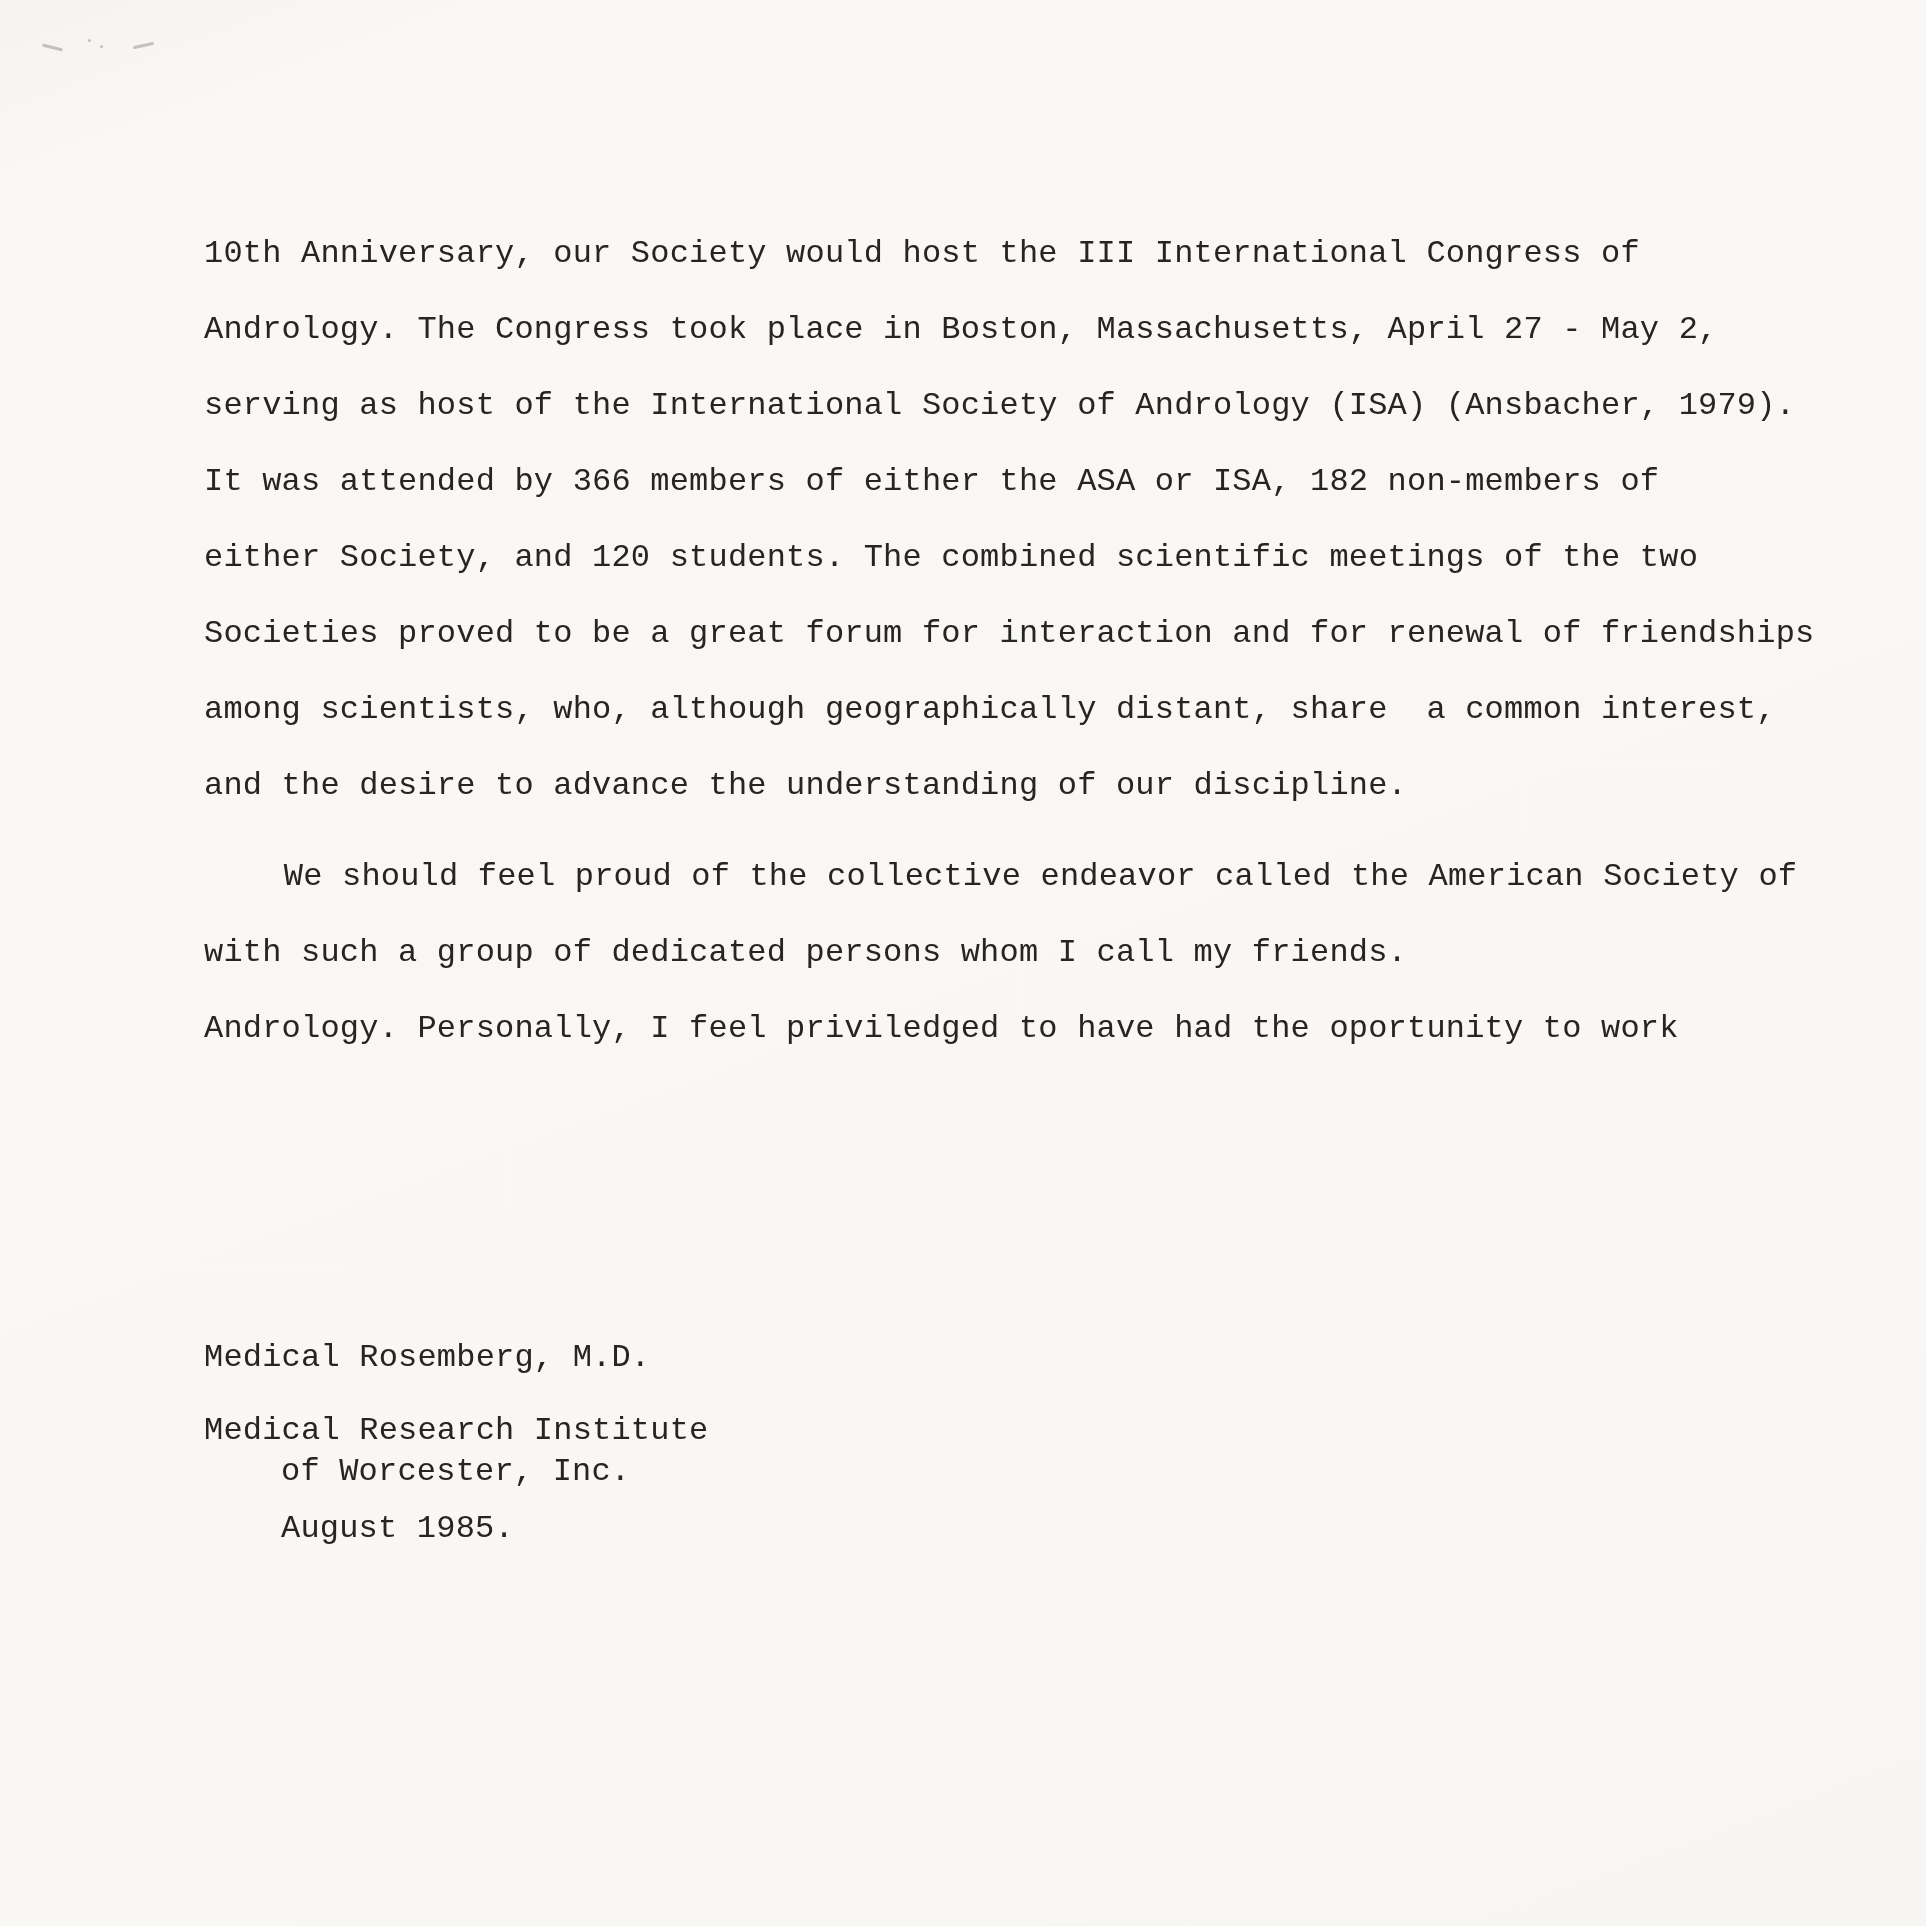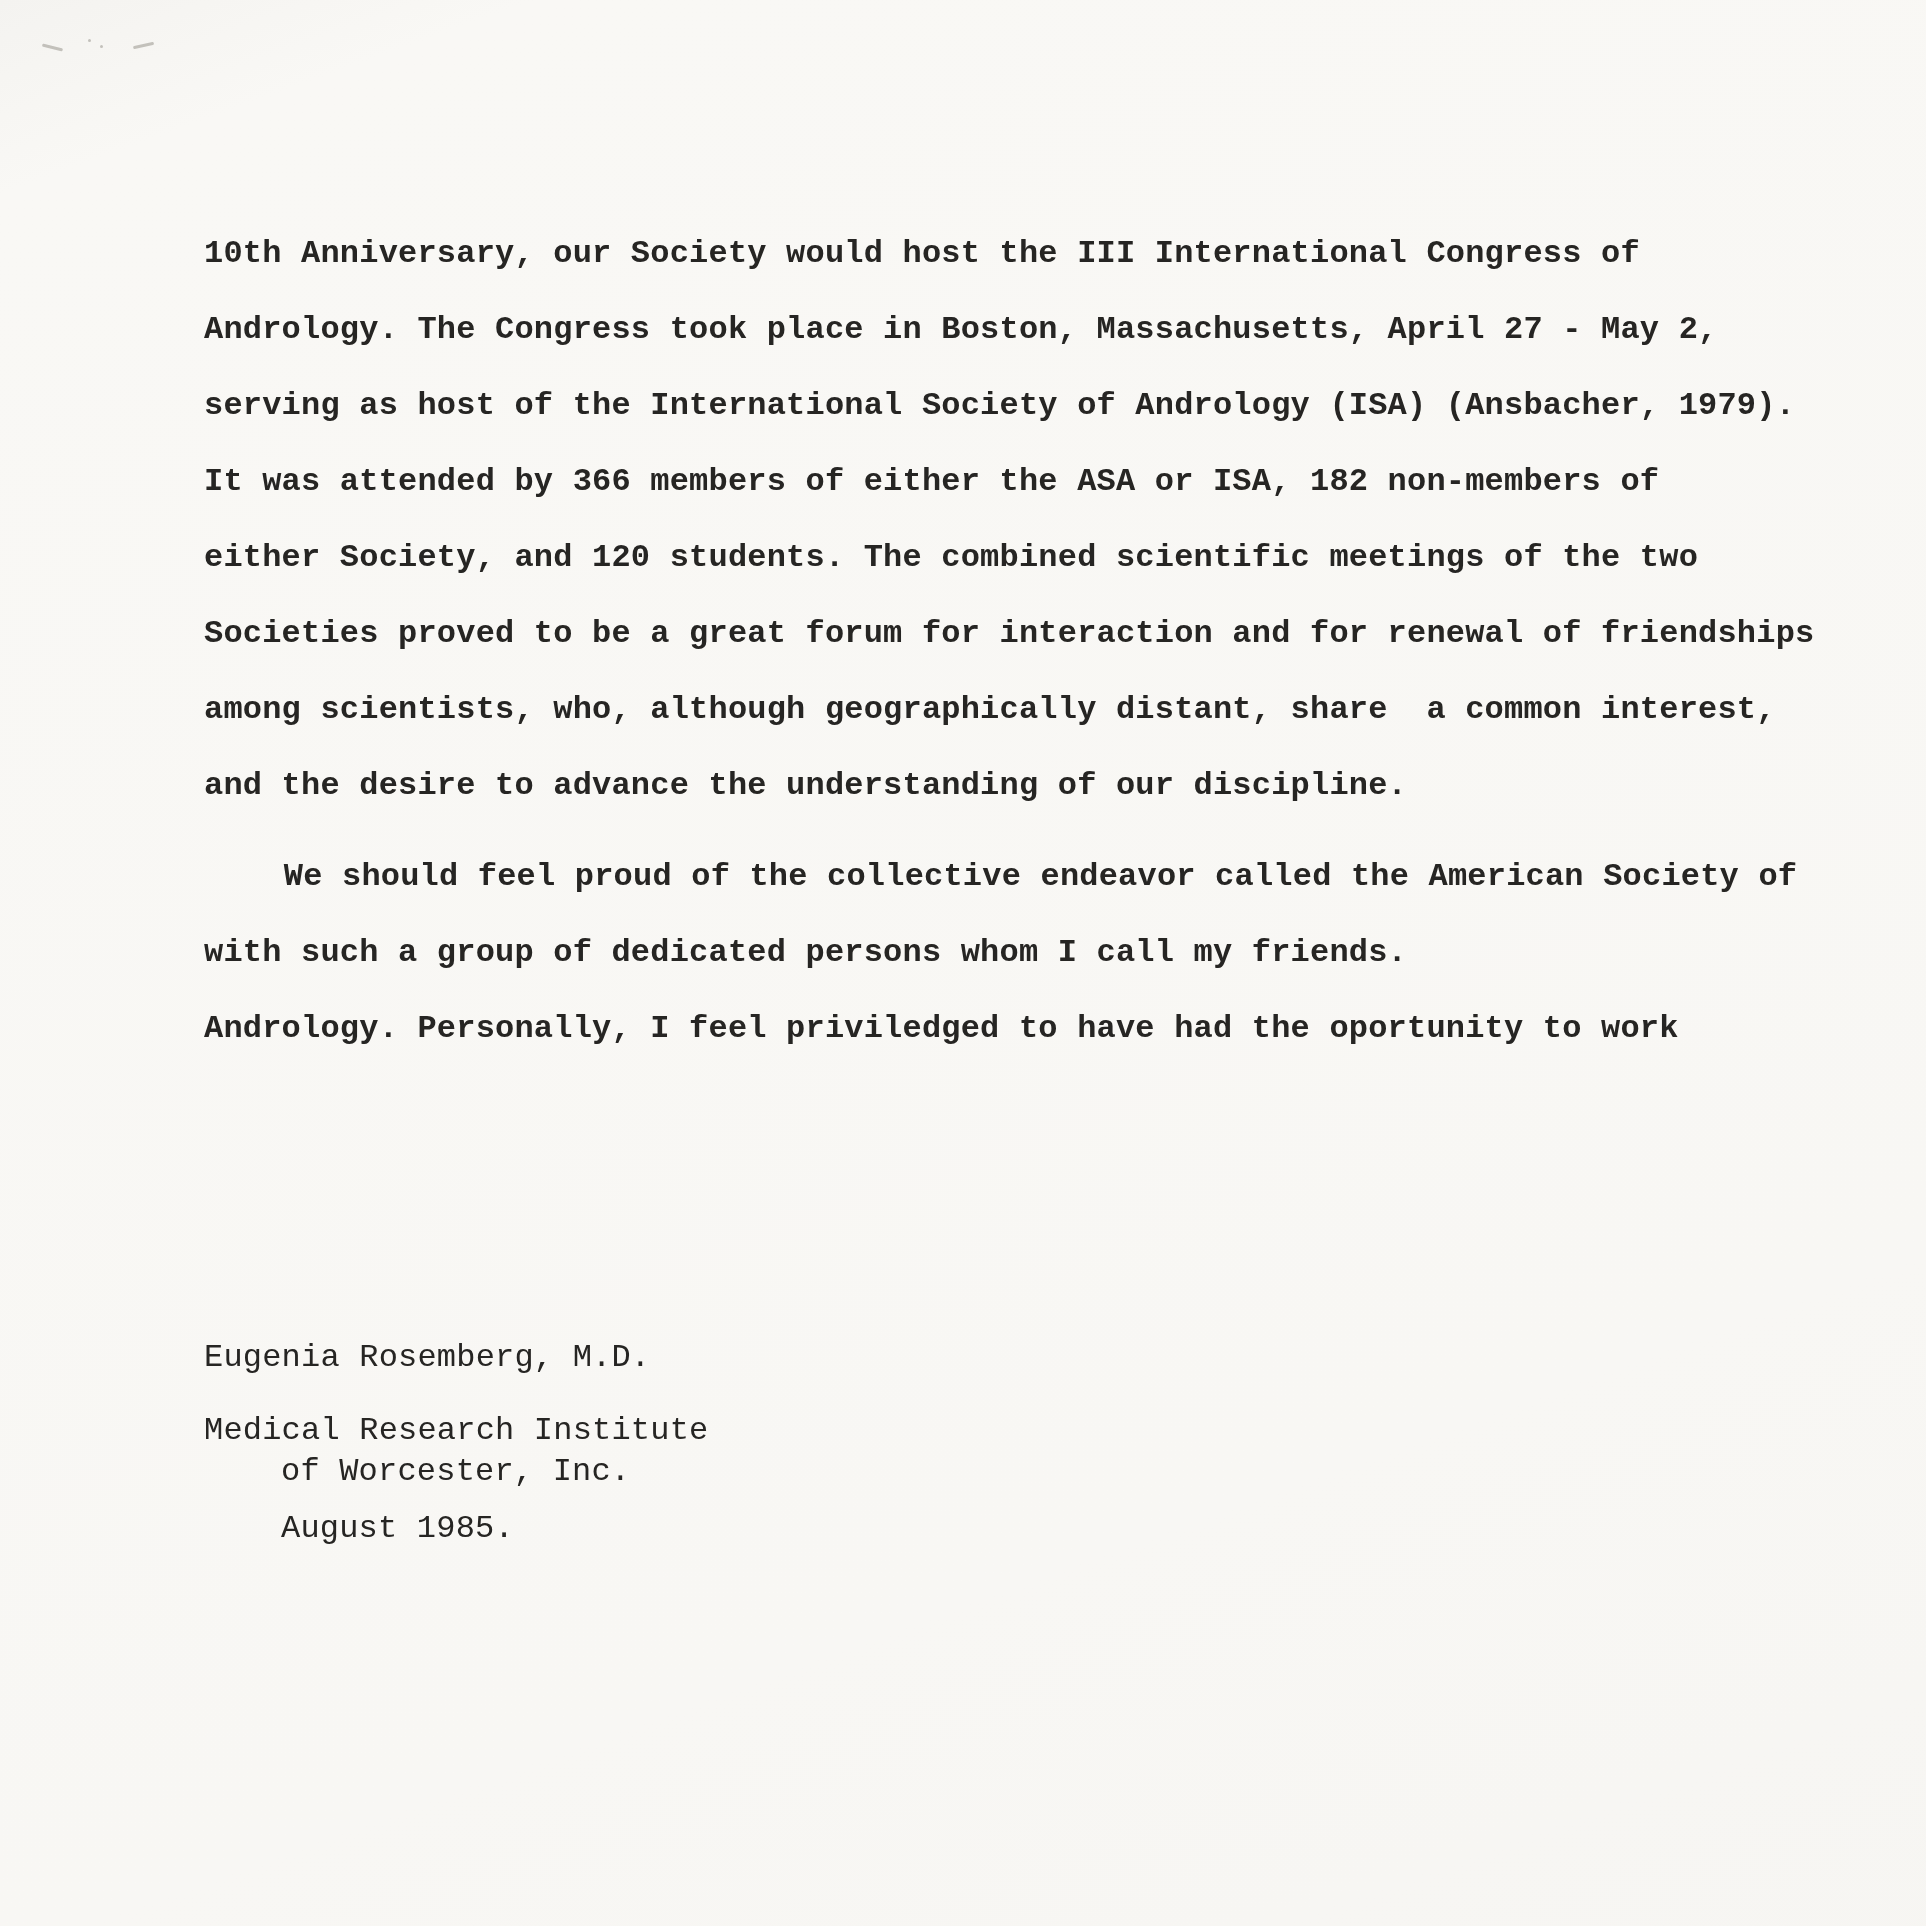--- a/index.html
+++ b/index.html
@@ -47,7 +47,6 @@
     line-height: 76px;
     white-space: pre;
     letter-spacing: 0.2px;
-    font-weight: bold;
   }
   .paragraph-2 {
     margin-top: 15.4px;

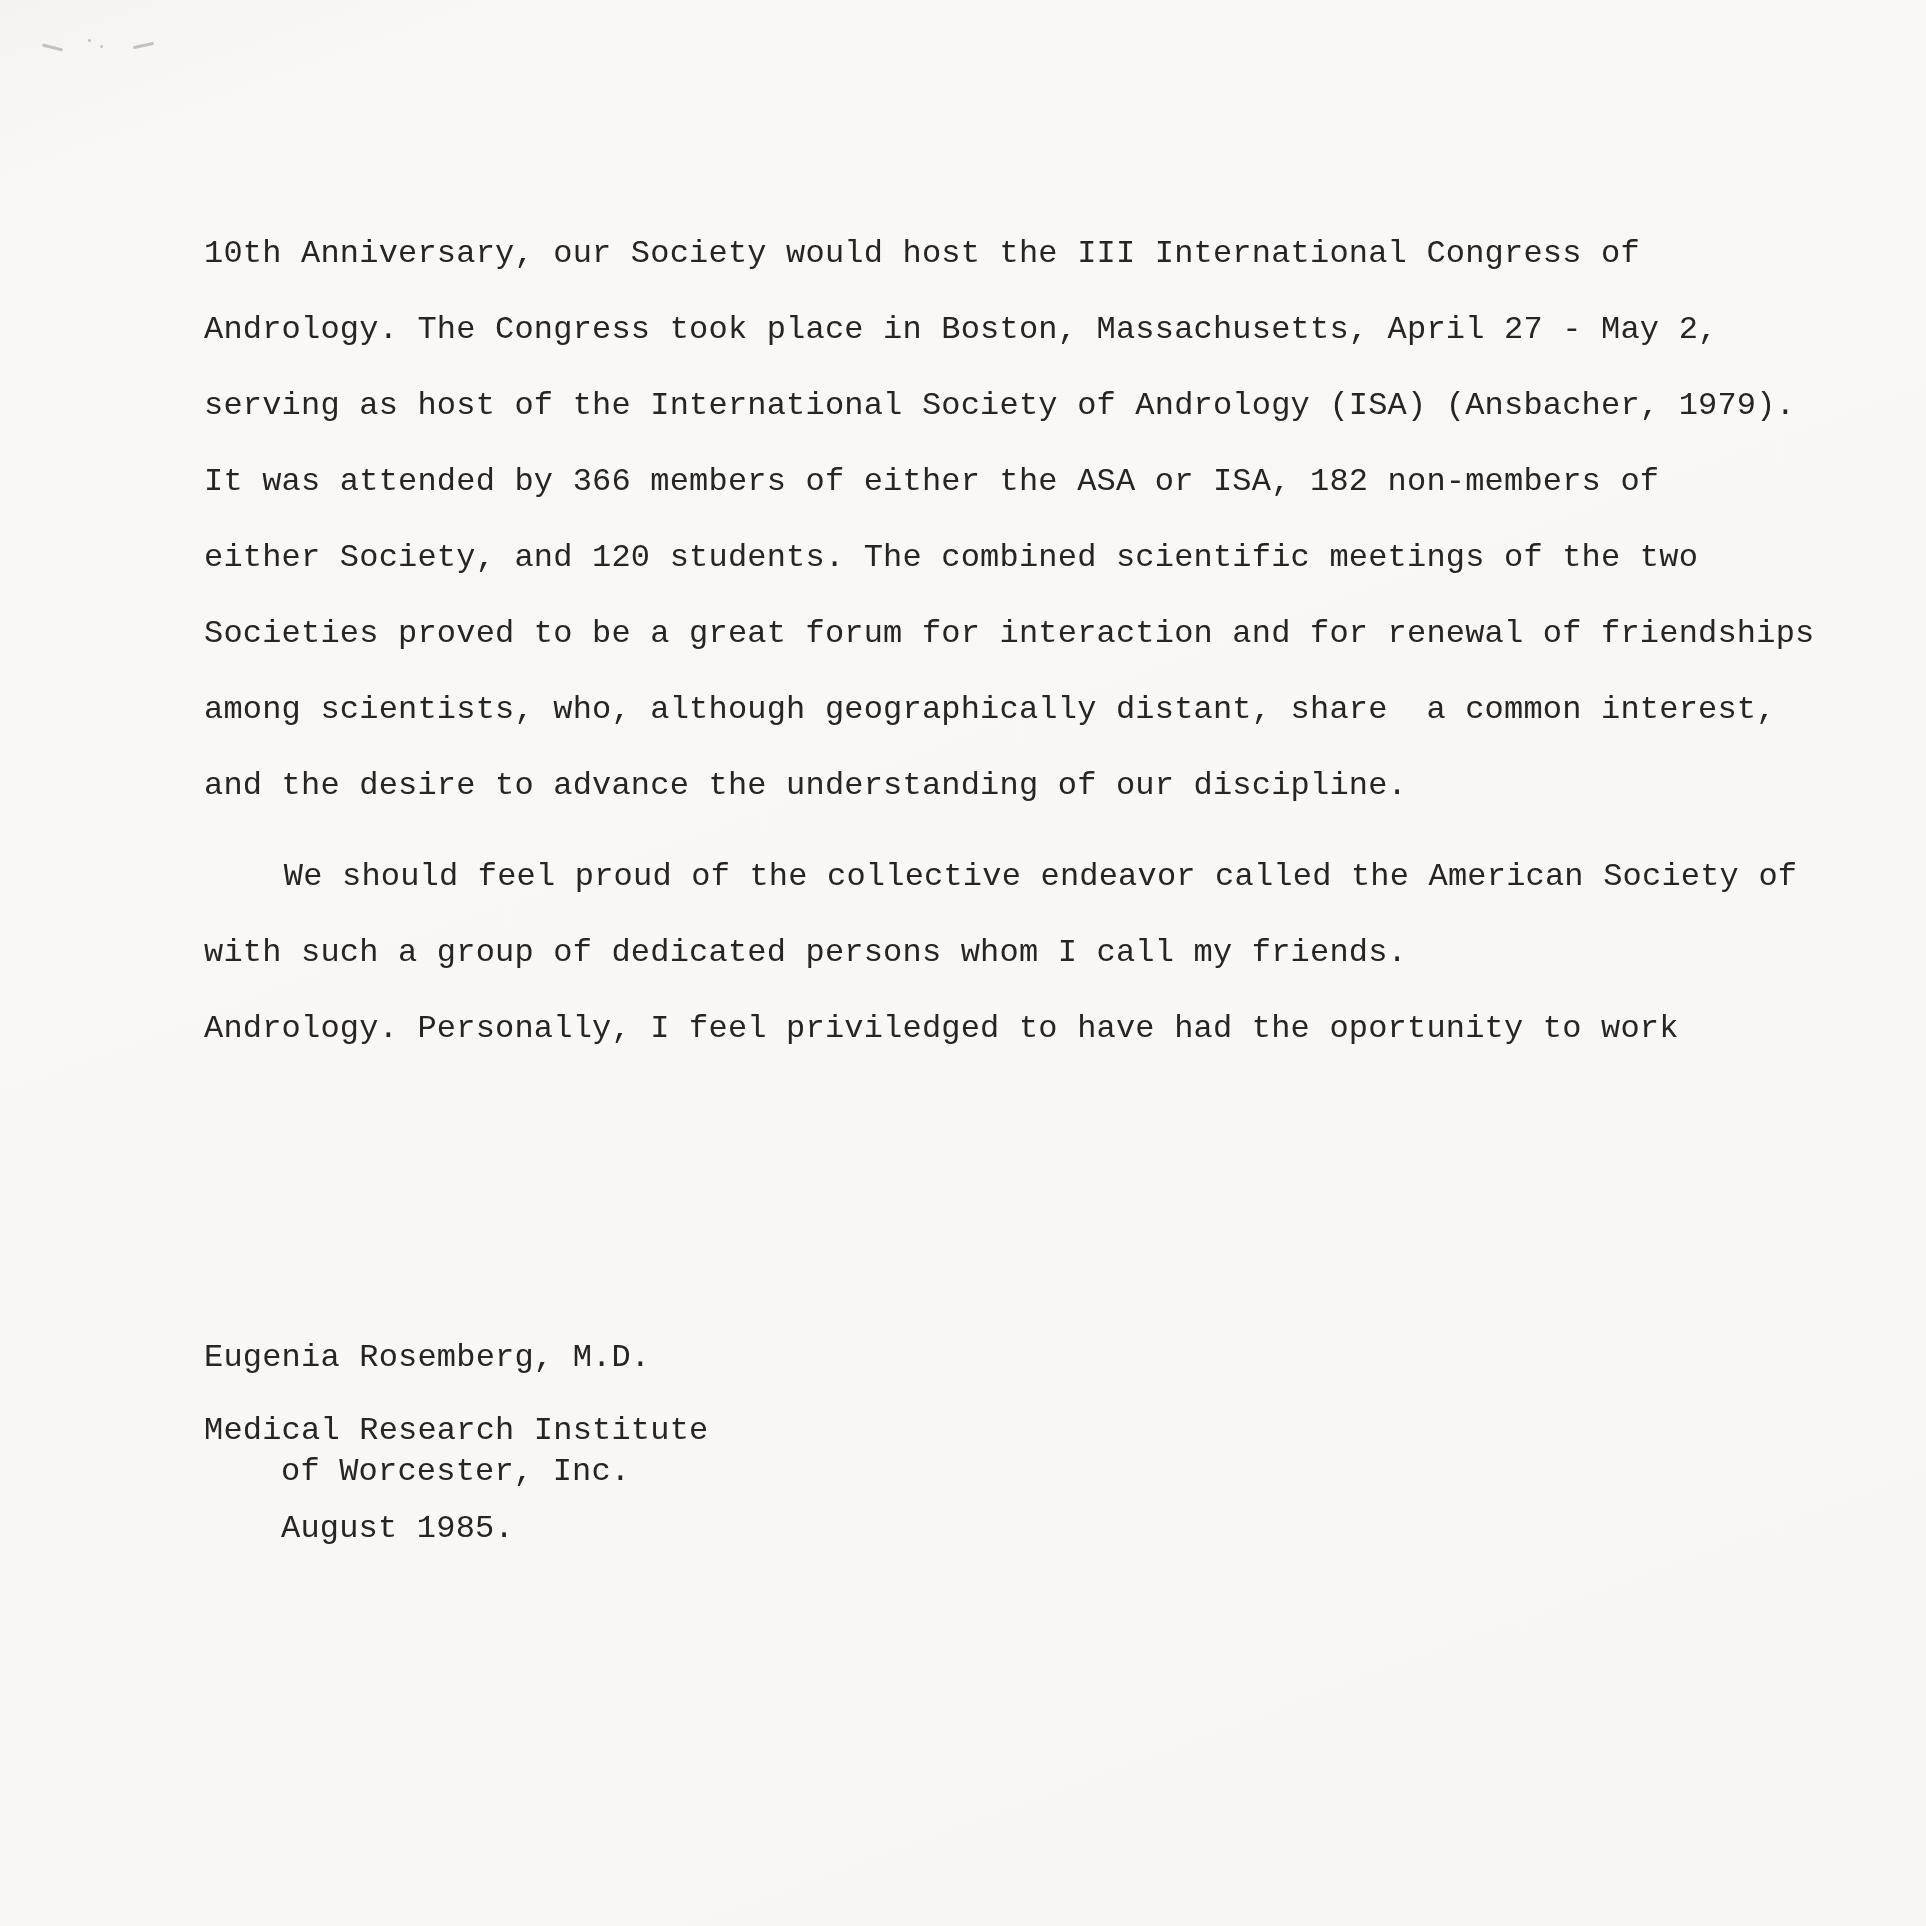--- a/index.html
+++ b/index.html
@@ -104,7 +104,7 @@
   <footer>
 
     <div class="signature-block">
-      <div class="sig-line sig-name">Eugenia Rosemberg, M.D.</div>
+      <div class="sig-line sig-name">Medical Rosemberg, M.D.</div>
       <div class="sig-line">Medical Research Institute</div>
       <div class="sig-line sig-indent">of Worcester, Inc.</div>
       <div class="sig-line sig-indent sig-date">August 1985.</div>

